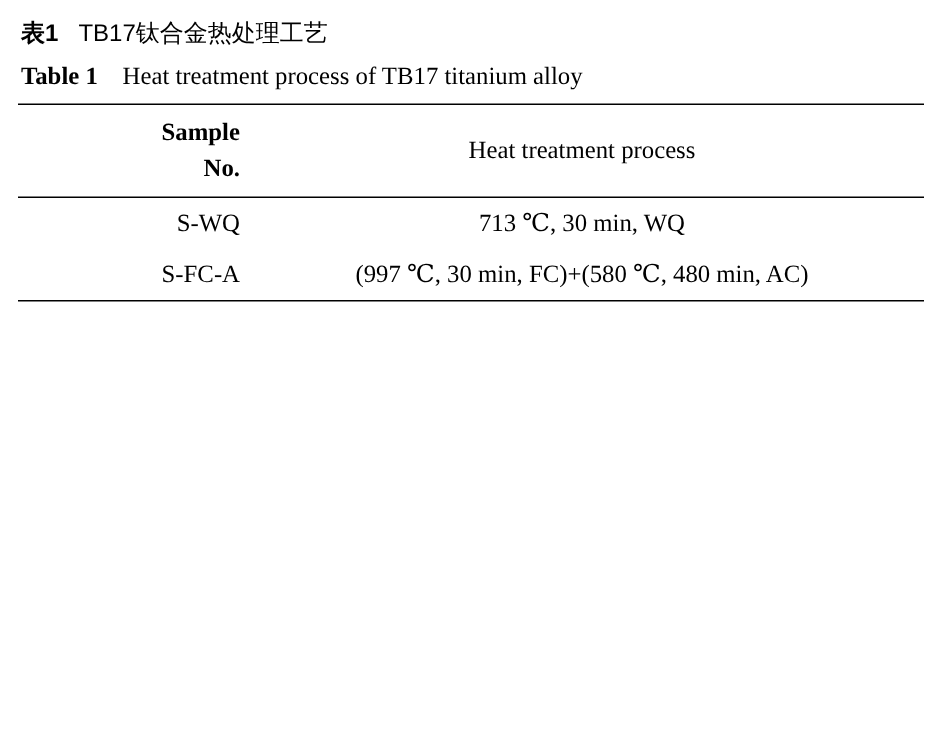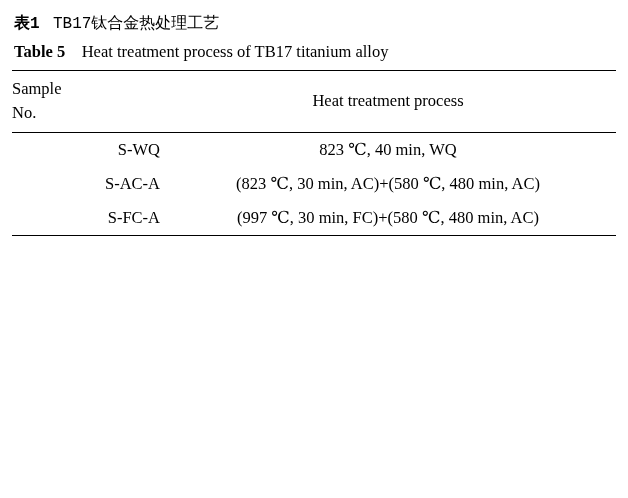--- a/index.html
+++ b/index.html
@@ -28,7 +28,7 @@
   }
   .caption-cn .cap-label {
     font-weight: bold;
-    font-family: Liberation Mono, monospace;
+    font-family: Liberation Sans, sans-serif;
   }
   .caption-cn .cap-text {
     font-family: Liberation Mono, monospace;

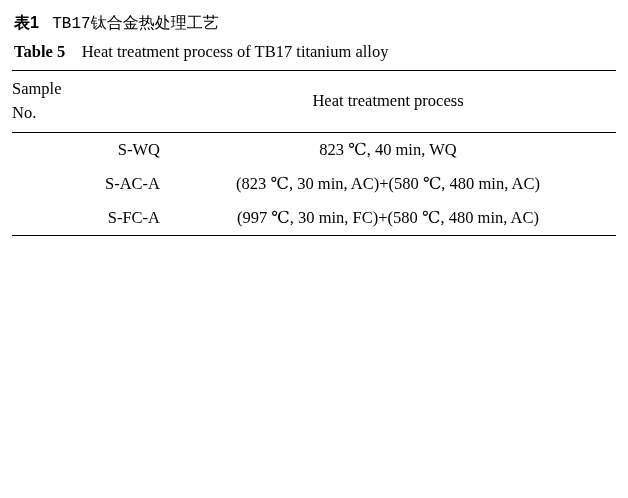--- a/index.html
+++ b/index.html
@@ -31,7 +31,7 @@
     font-family: Liberation Sans, sans-serif;
   }
   .caption-cn .cap-text {
-    font-family: Liberation Mono, monospace;
+    font-family: Liberation Sans, sans-serif;
   }
   .caption-en {
     font-size: 16.5px;

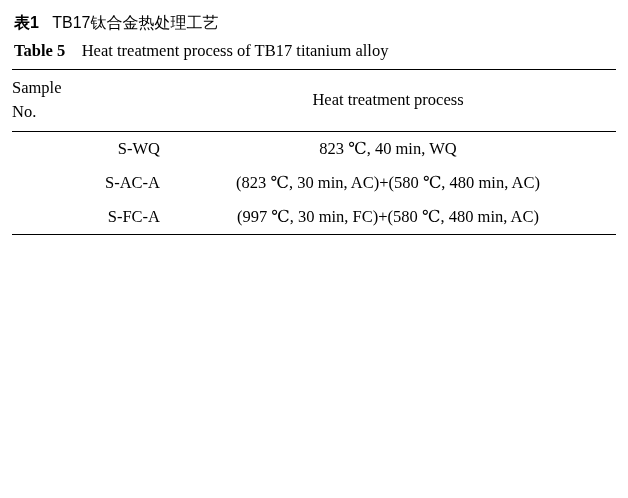--- a/index.html
+++ b/index.html
@@ -94,7 +94,7 @@
   </div>
 
   <div class="caption-en">
-    <span class="cap-label">Table 5</span>&nbsp;&nbsp;&nbsp;&nbsp;<span class="cap-text">Heat treatment process of TB17 titanium alloy</span>
+    <span class="cap-label">Table 1</span>&nbsp;&nbsp;&nbsp;&nbsp;<span class="cap-text">Heat treatment process of TB17 titanium alloy</span>
   </div>
 
   <table class="data-table">

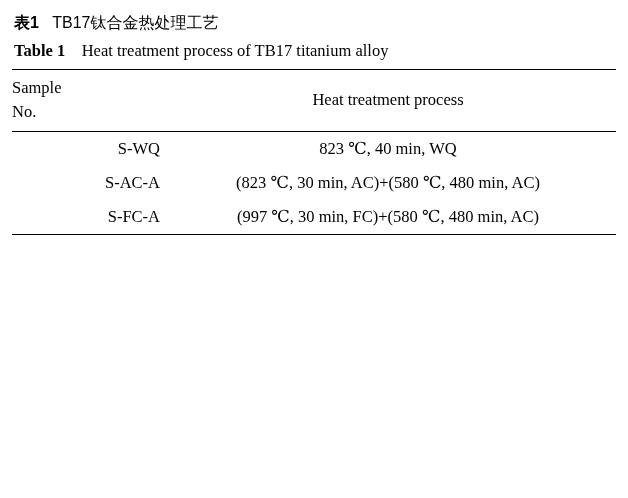--- a/index.html
+++ b/index.html
@@ -59,8 +59,8 @@
   }
   th.col-sample {
     width: 148px;
-    text-align: left;
-    font-weight: normal;
+    text-align: right;
+    font-weight: bold;
     padding: 6px 0 7px 0;
     line-height: 24px;
     vertical-align: middle;

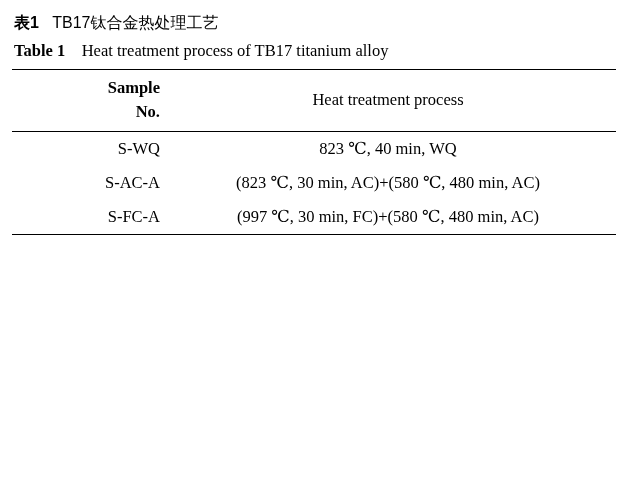--- a/index.html
+++ b/index.html
@@ -110,7 +110,7 @@
     <tbody>
       <tr>
         <td class="cell-sample">S-WQ</td>
-        <td class="cell-process">823 ℃, 40 min, WQ</td>
+        <td class="cell-process">713 ℃, 30 min, WQ</td>
       </tr>
       <tr>
         <td class="cell-sample">S-AC-A</td>

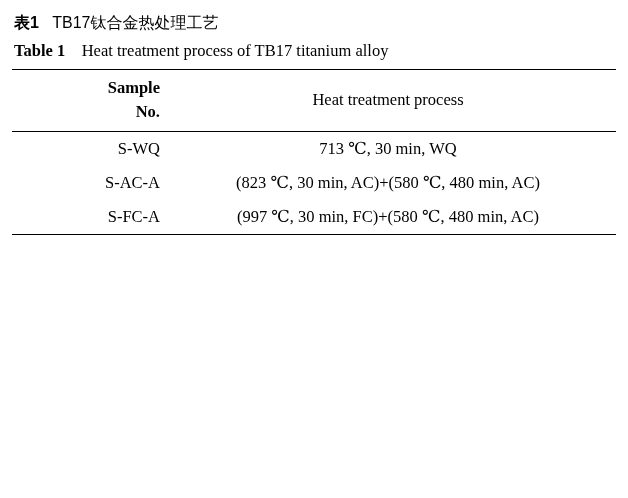--- a/index.html
+++ b/index.html
@@ -113,10 +113,6 @@
         <td class="cell-process">713 ℃, 30 min, WQ</td>
       </tr>
       <tr>
-        <td class="cell-sample">S-AC-A</td>
-        <td class="cell-process">(823 ℃, 30 min, AC)+(580 ℃, 480 min, AC)</td>
-      </tr>
-      <tr>
         <td class="cell-sample">S-FC-A</td>
         <td class="cell-process">(997 ℃, 30 min, FC)+(580 ℃, 480 min, AC)</td>
       </tr>

